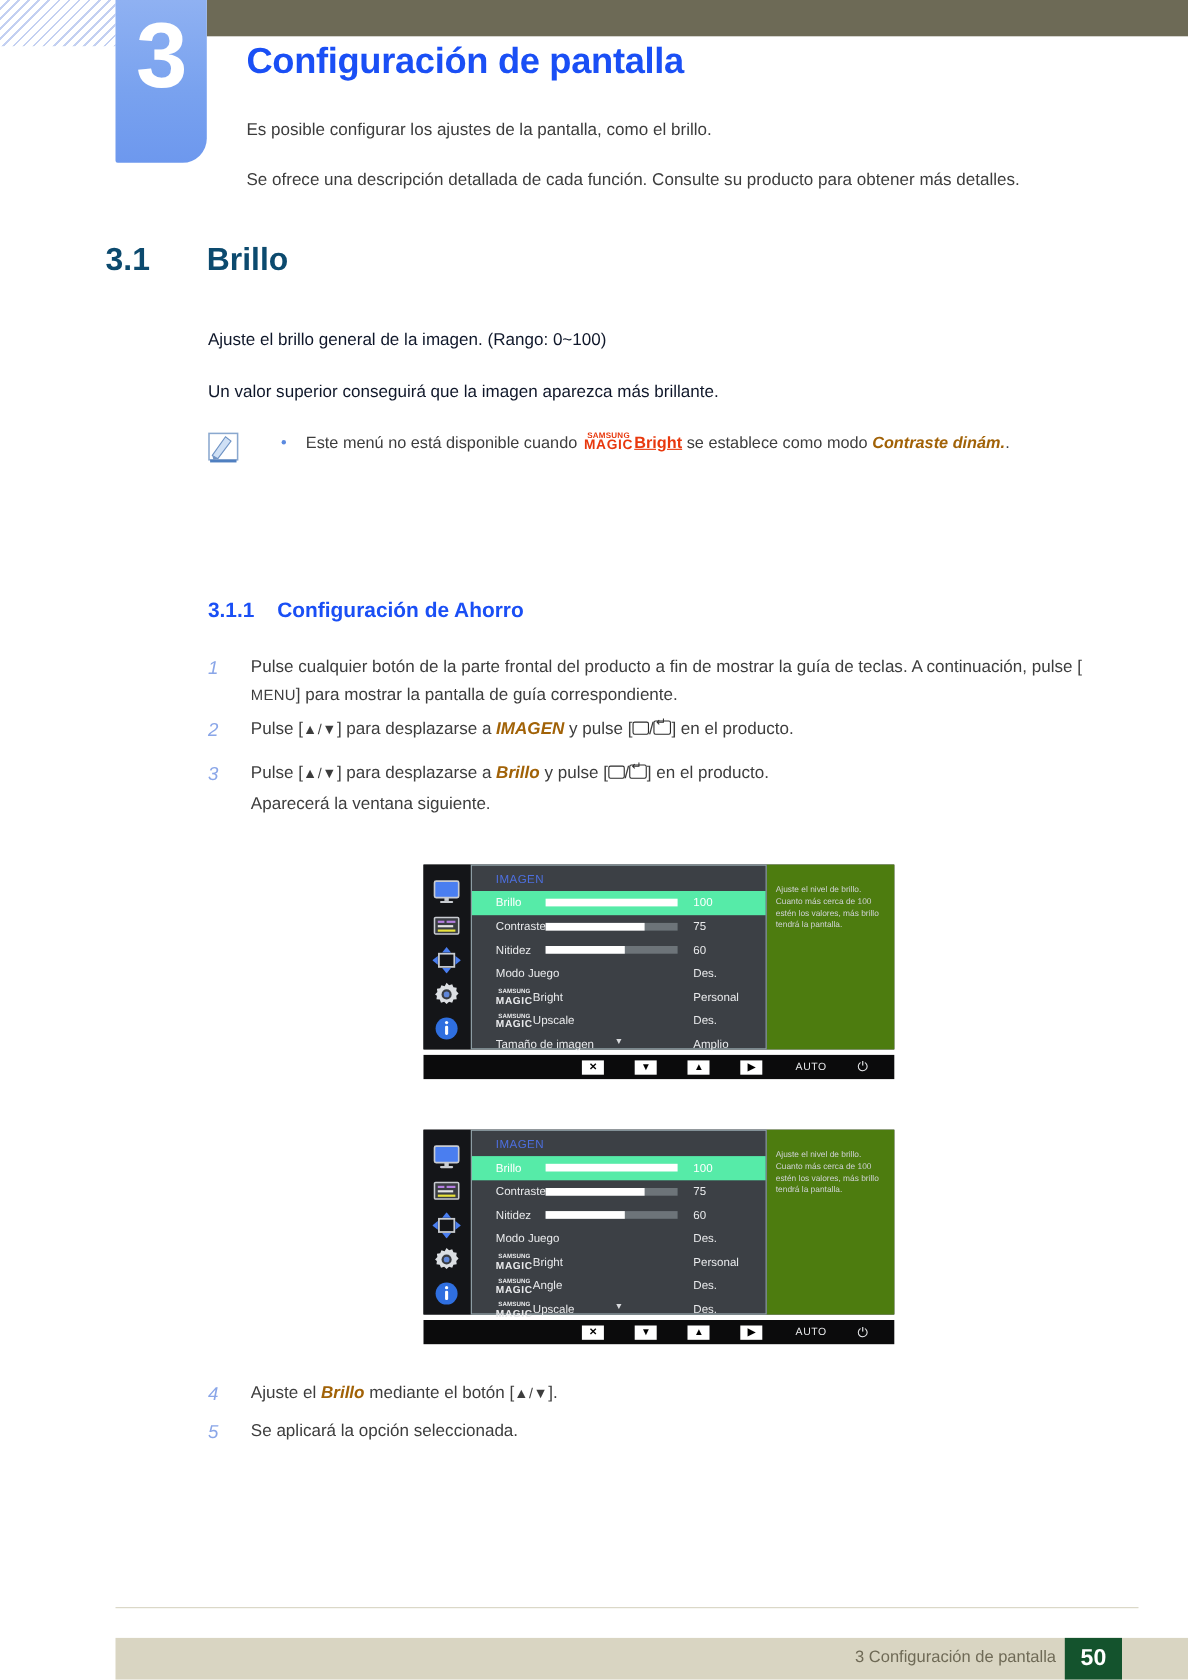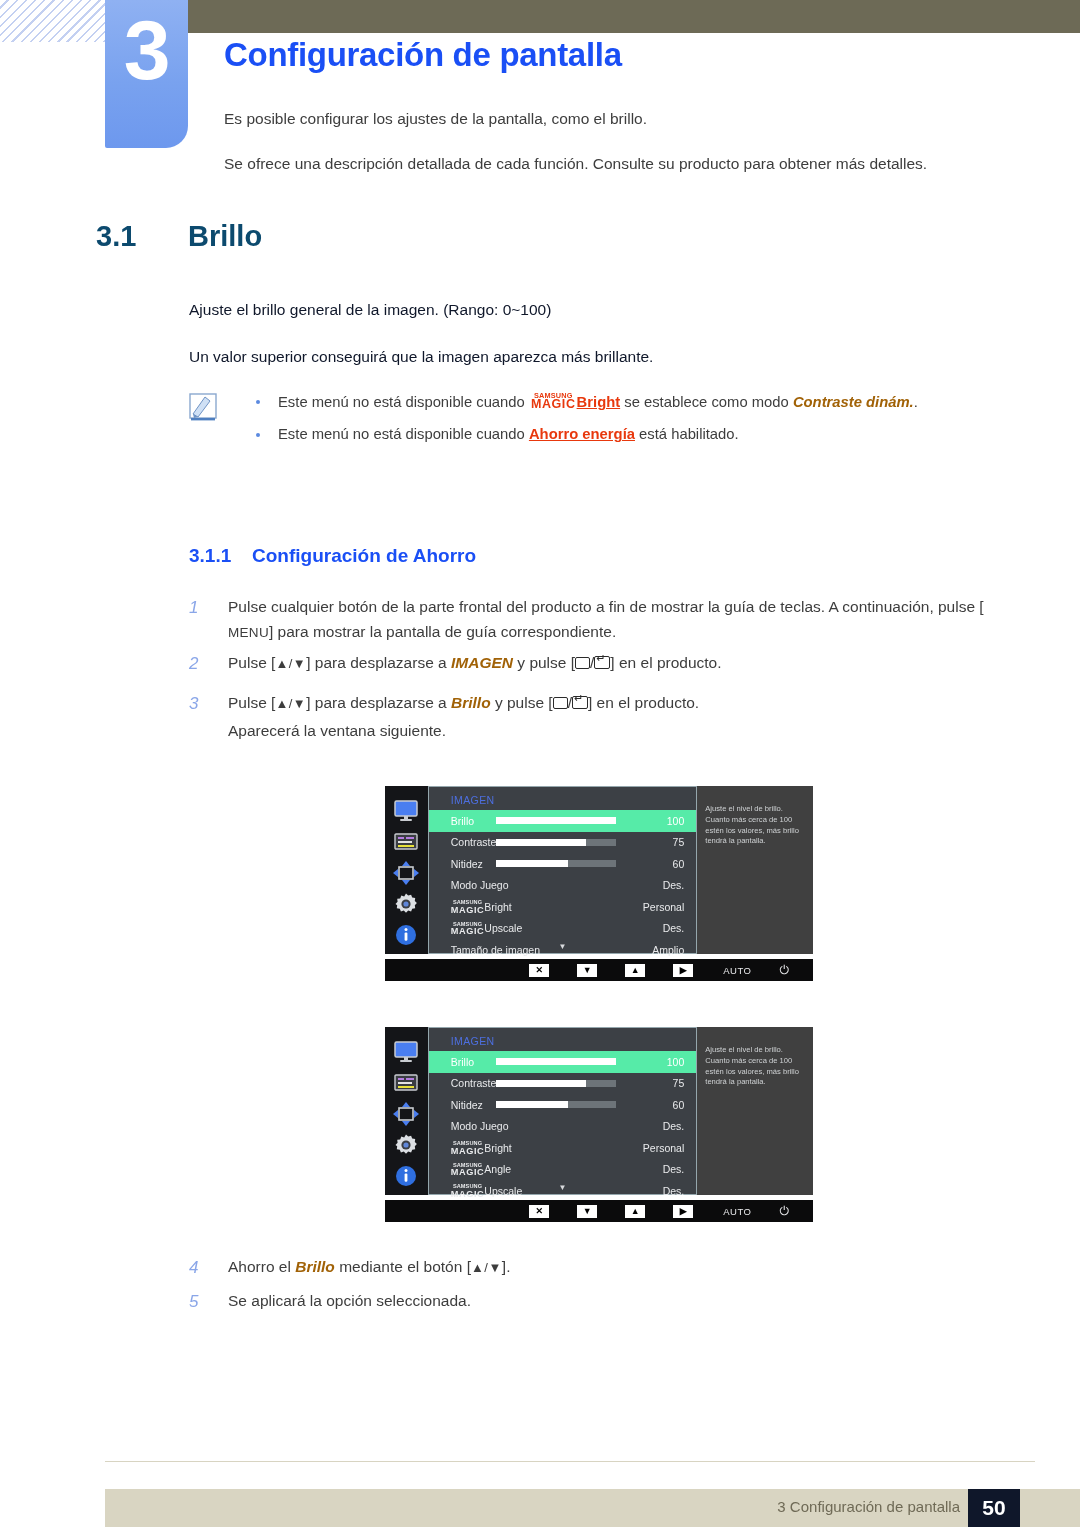--- a/index.html
+++ b/index.html
@@ -435,9 +435,6 @@
     <span>Este menú no está disponible cuando </span><span class="magic"><span class="sam">SAMSUNG</span><span class="mag">MAGIC</span></span><span class="hl-ul">Bright</span><span> se establece como modo </span><span class="hl-red">Contraste dinám.</span><span>.</span>
   </div>
 
-  <div class="note-item">
-    <span>Este menú no está disponible cuando </span><span class="hl-ul">Ahorro energía</span><span> está habilitado.</span>
-  </div>
 
 
 </div>

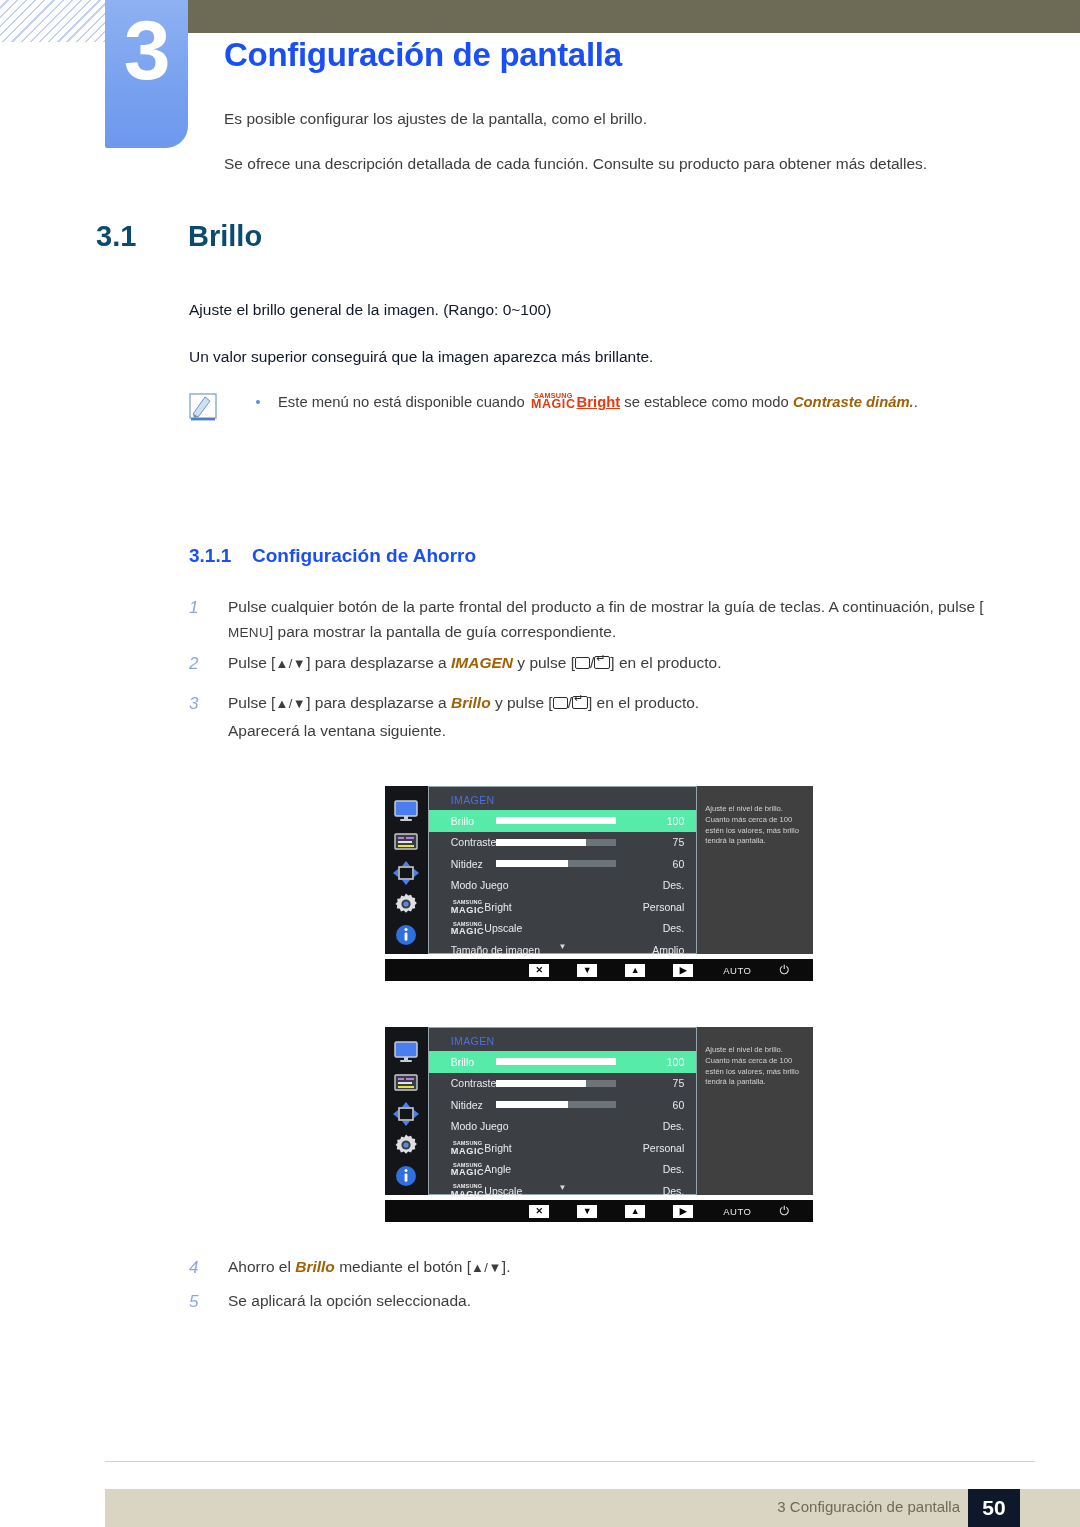--- a/index.html
+++ b/index.html
@@ -296,7 +296,7 @@
   }
   .osd-help {
     width: 128px;
-    background: #404040;
+    background: #4d7c0f;
     color: #cfd2d4;
     font-size: 7.6px;
     line-height: 1.42;

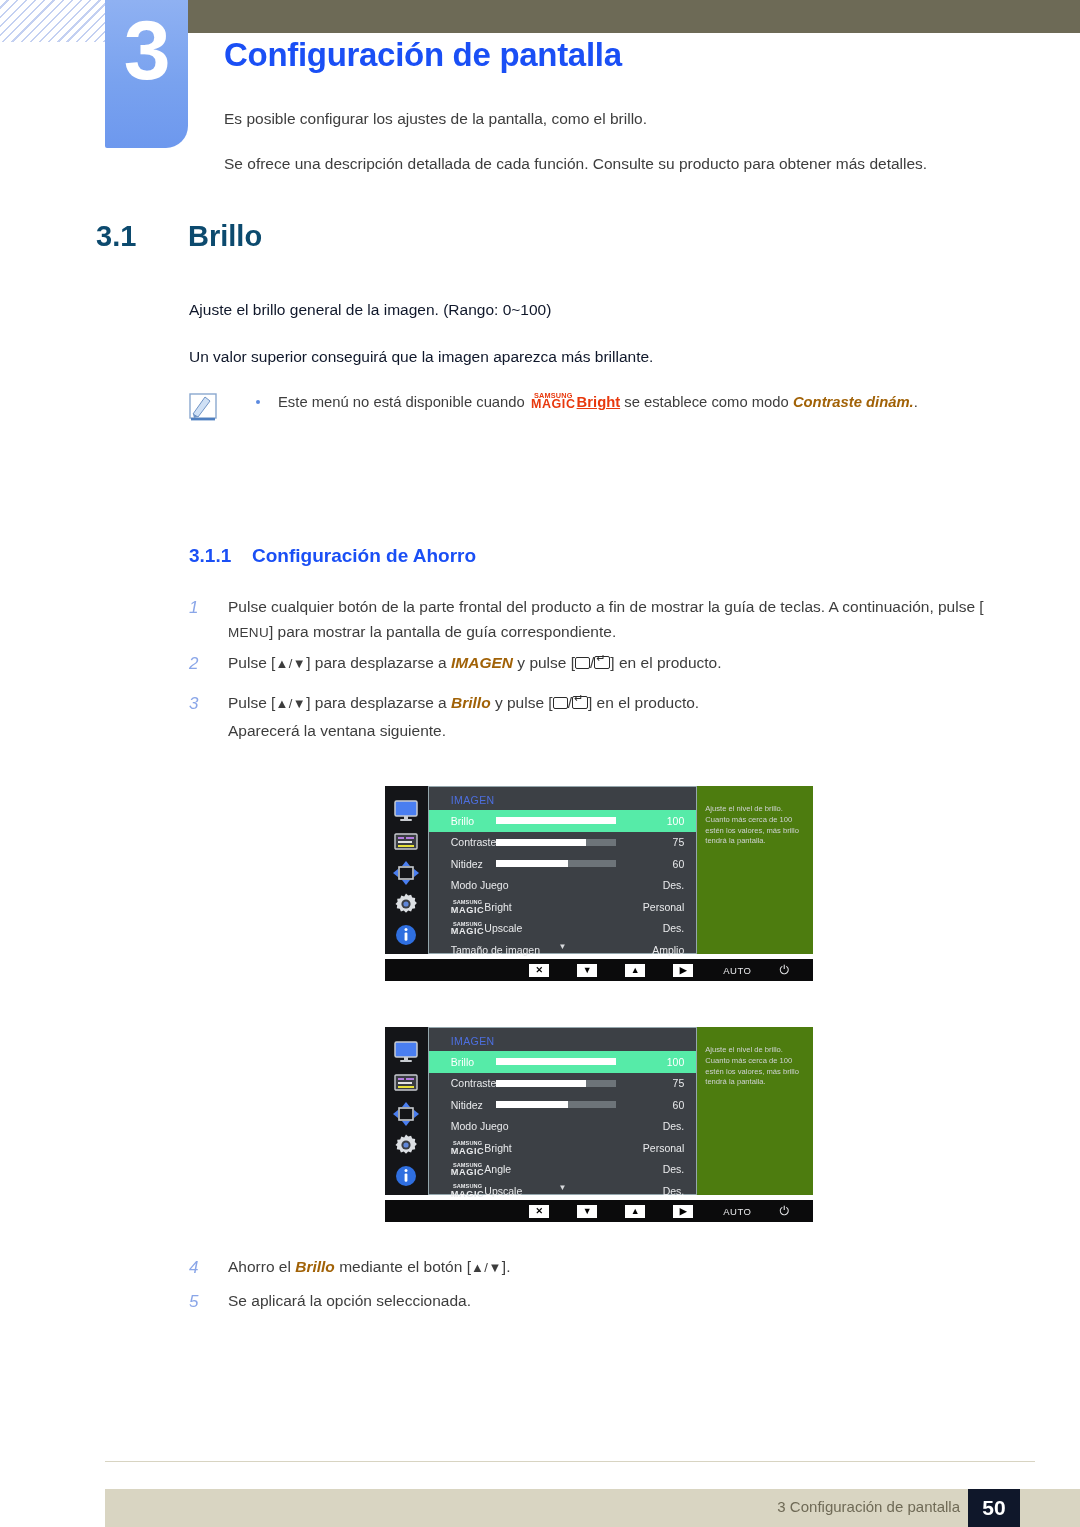--- a/index.html
+++ b/index.html
@@ -291,7 +291,7 @@
   }
   .osd-val {
     width: 54px;
-    text-align: right;
+    text-align: left;
     font-size: 10.5px;
   }
   .osd-help {

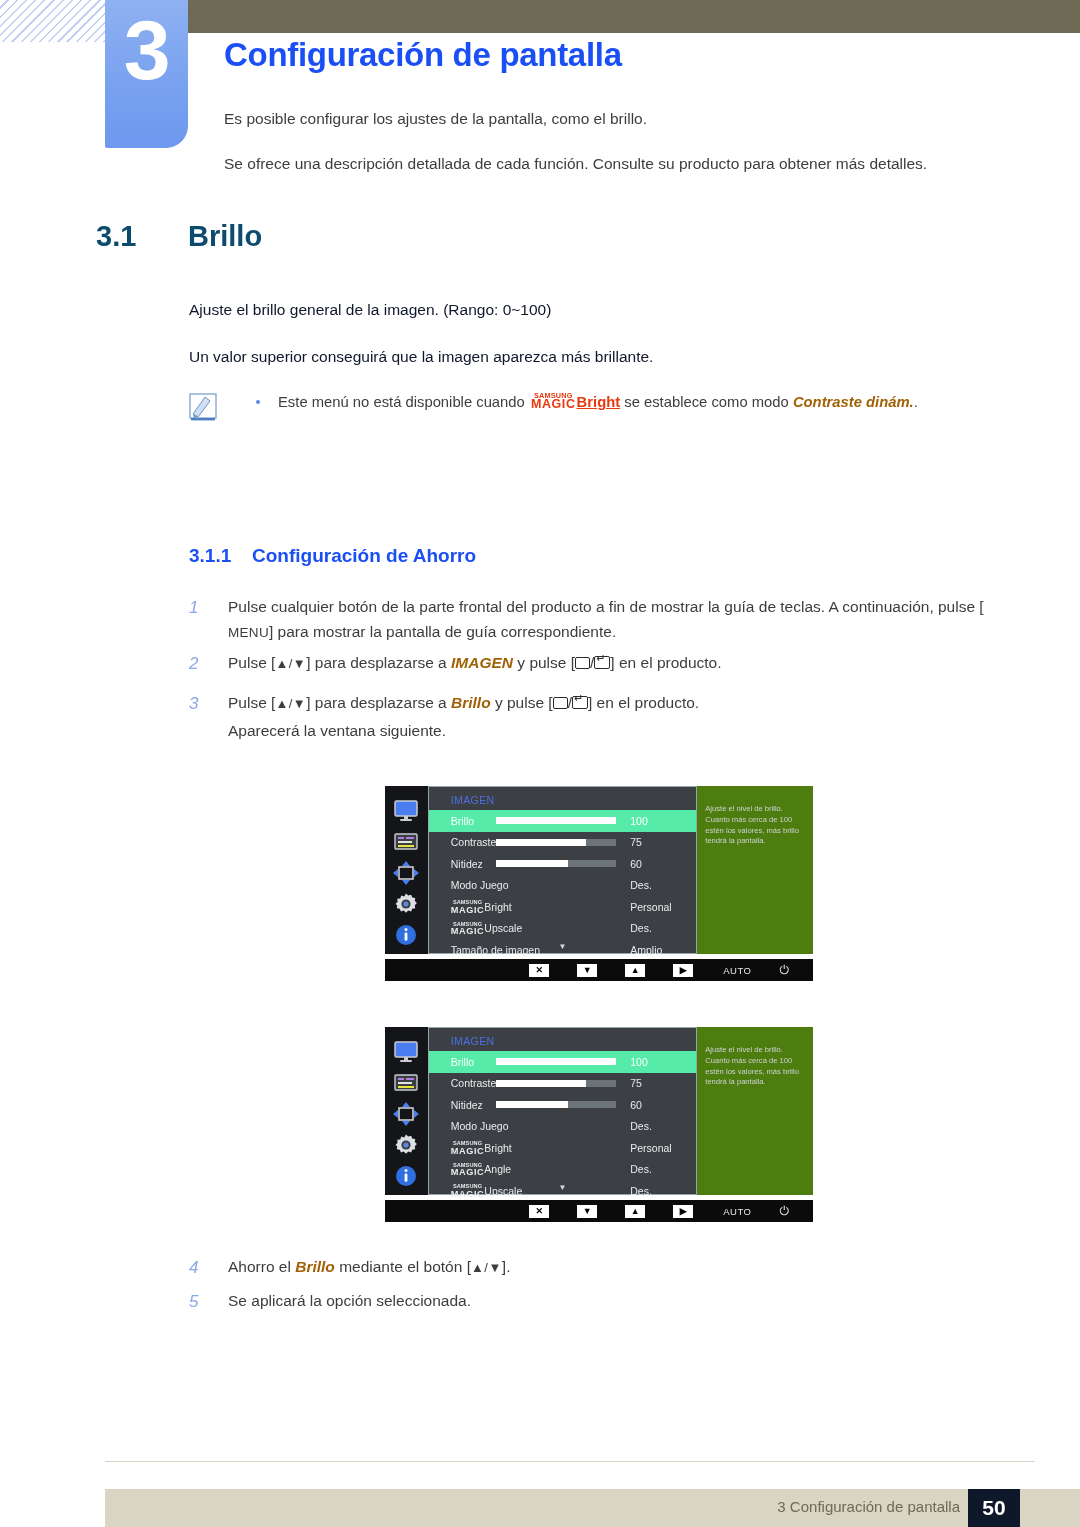--- a/index.html
+++ b/index.html
@@ -710,7 +710,7 @@
 </div>
 
 <div class="step s4">
-  <span class="num">4</span><span>Ahorro el </span><span class="hl-red">Brillo</span><span> mediante el botón [</span><span class="arrowkeys">▲/▼</span><span>].</span>
+  <span class="num">4</span><span>Ajuste el </span><span class="hl-red">Brillo</span><span> mediante el botón [</span><span class="arrowkeys">▲/▼</span><span>].</span>
 </div>
 
 <div class="step s5">

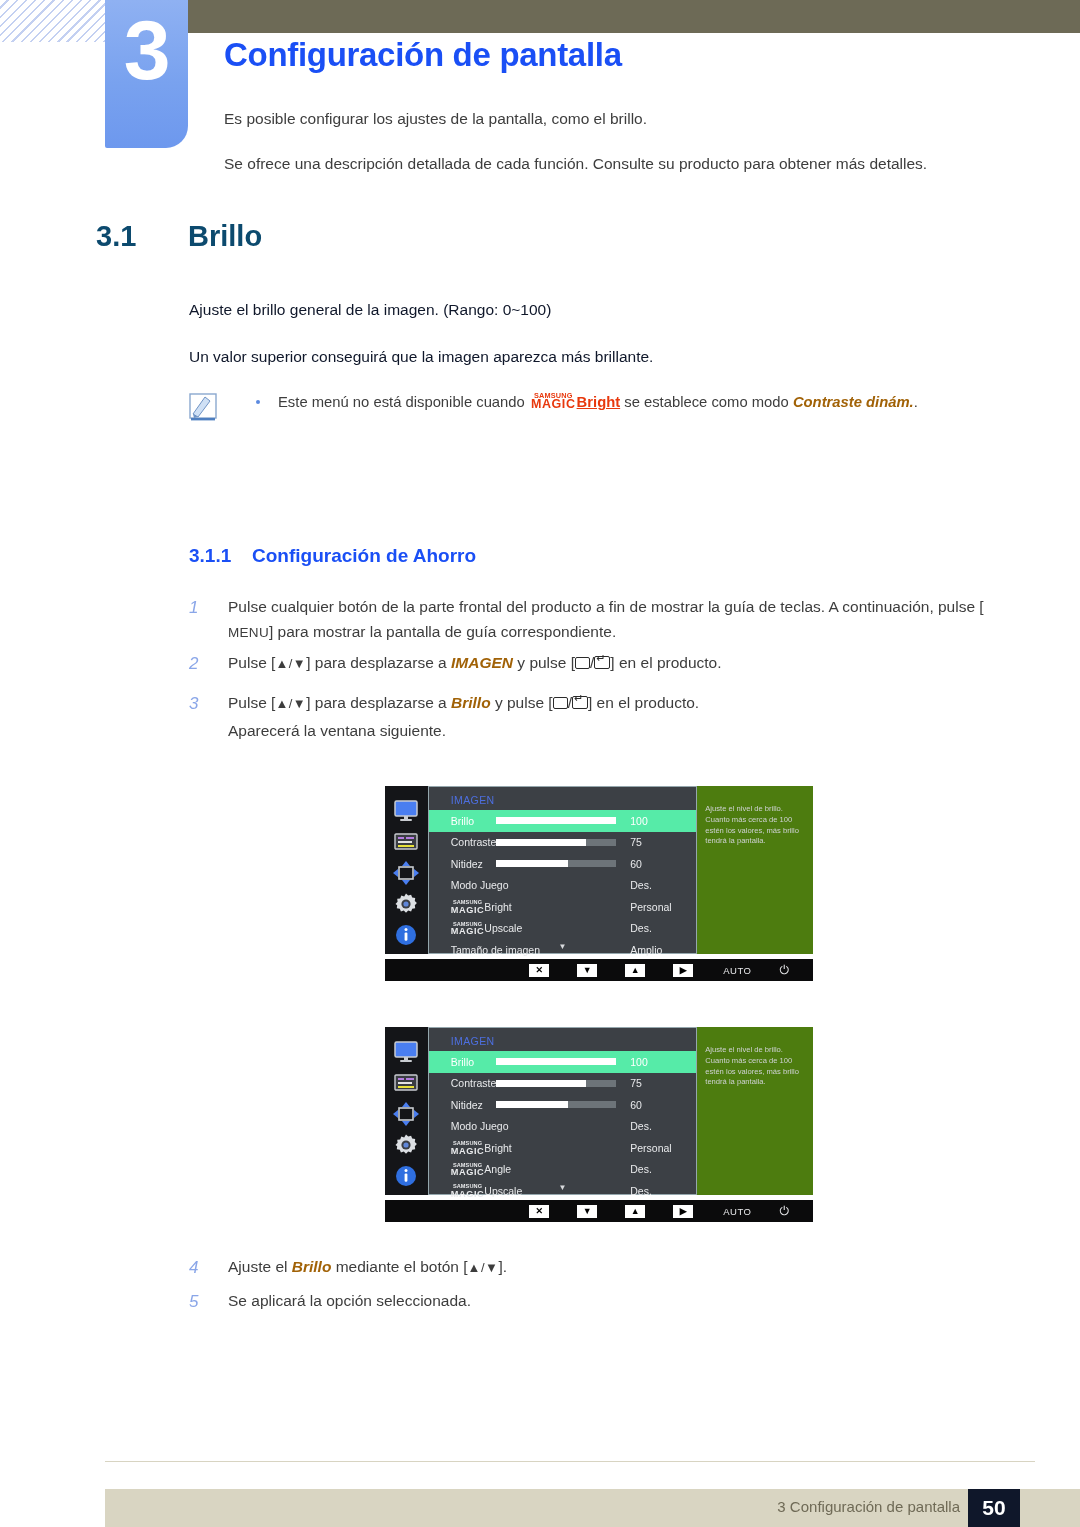--- a/index.html
+++ b/index.html
@@ -392,7 +392,7 @@
     position: absolute;
     left: 968px; top: 1489px;
     width: 52px; height: 38px;
-    background: #0f172a;
+    background: #14532d;
     color: #ffffff;
     font-size: 21px;
     font-weight: 700;

